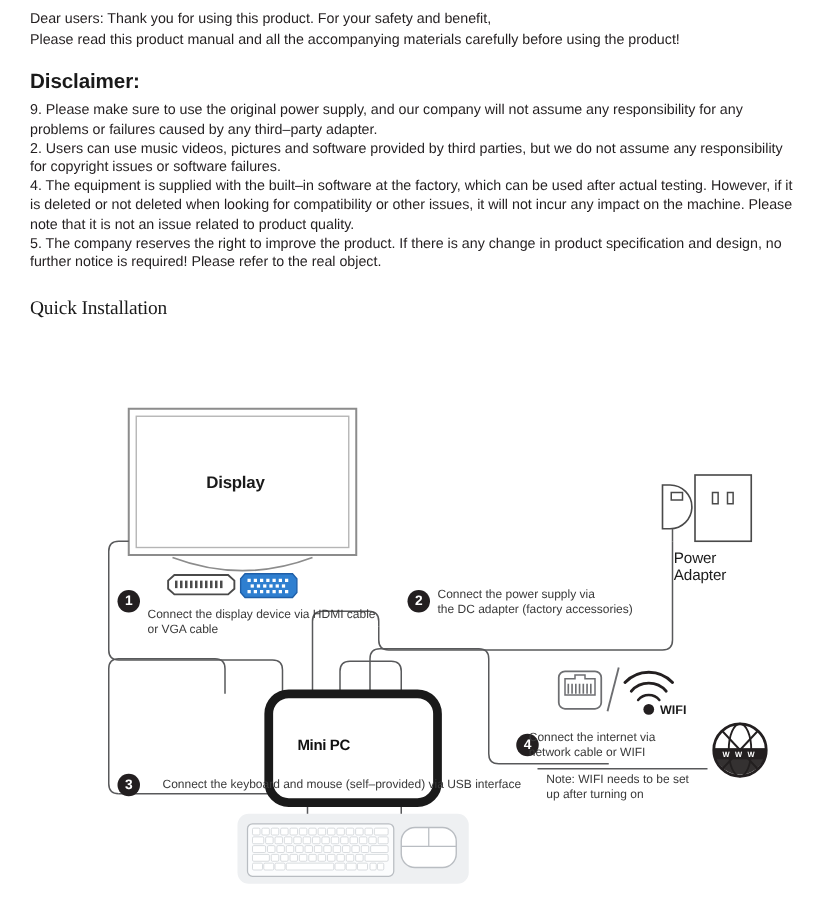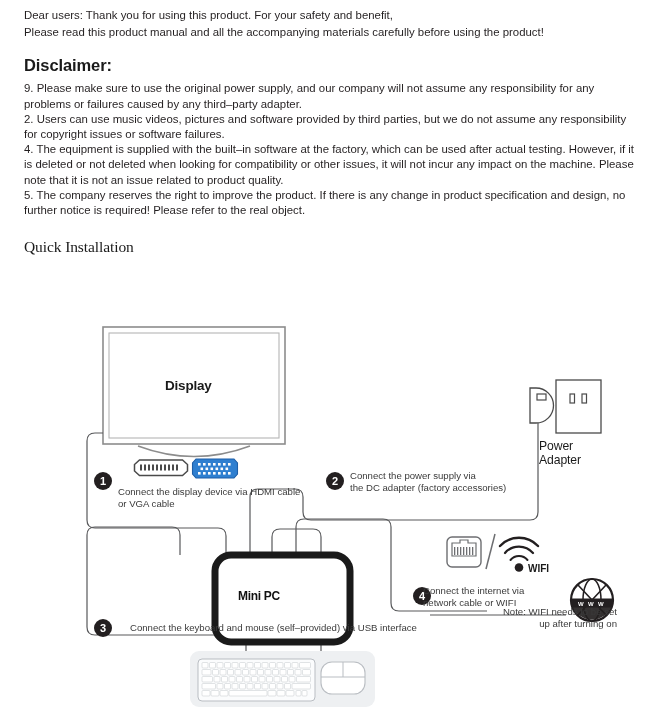--- a/index.html
+++ b/index.html
@@ -347,7 +347,7 @@
   <div class="steptext" style="left:423px; top:270px; width:180px;">Connect the internet via
 network cable or WIFI</div>
 
-  <div class="steptext" style="left:437px; top:291px; width:180px;text-align:right;">Note: WIFI needs to be set
+  <div class="steptext" style="left:437px; top:303px; width:180px;">Note: WIFI needs to be set
 up after turning on</div>
 </div>
 

